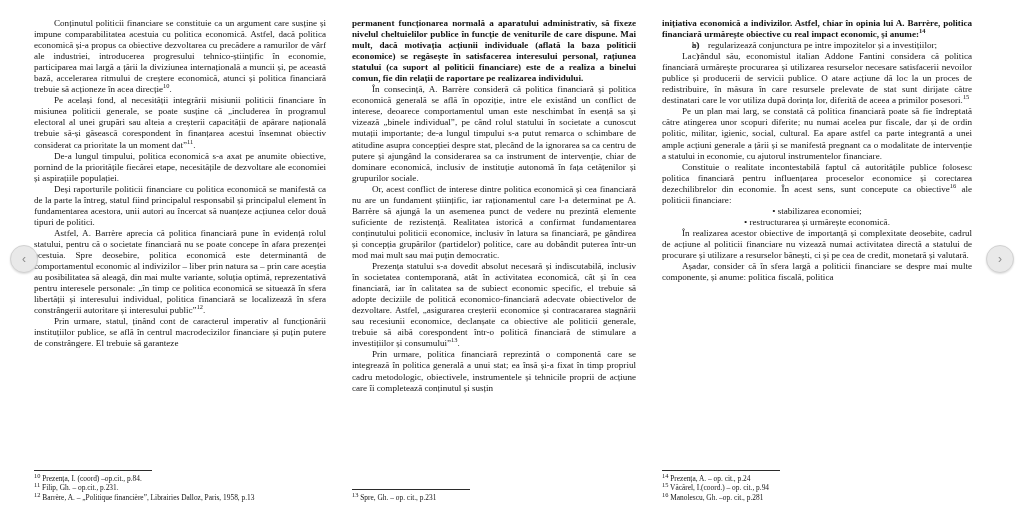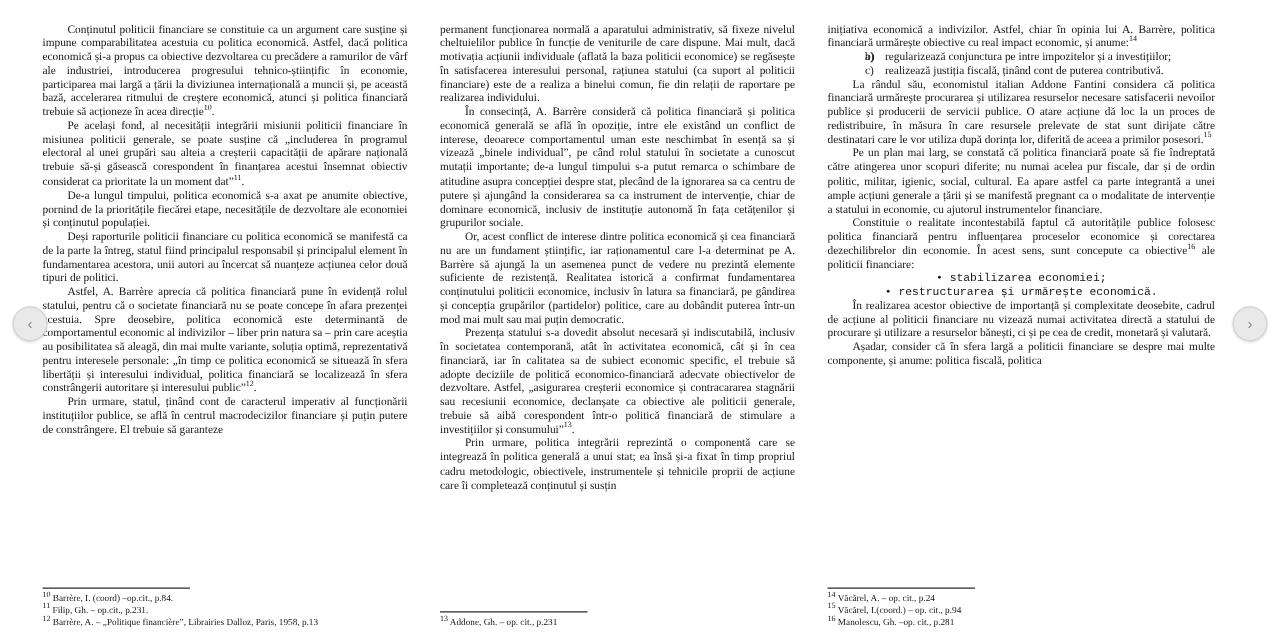--- a/index.html
+++ b/index.html
@@ -43,7 +43,7 @@
     margin: 0;
     text-indent: 20px;
   }
-  .body-text p.noindent { text-indent: 0; }
+  .body-text p.noindent { text-indent: 0; font-weight: bold; }
   .footnotes {
     margin-top: auto;
     font-size: 7.4px;

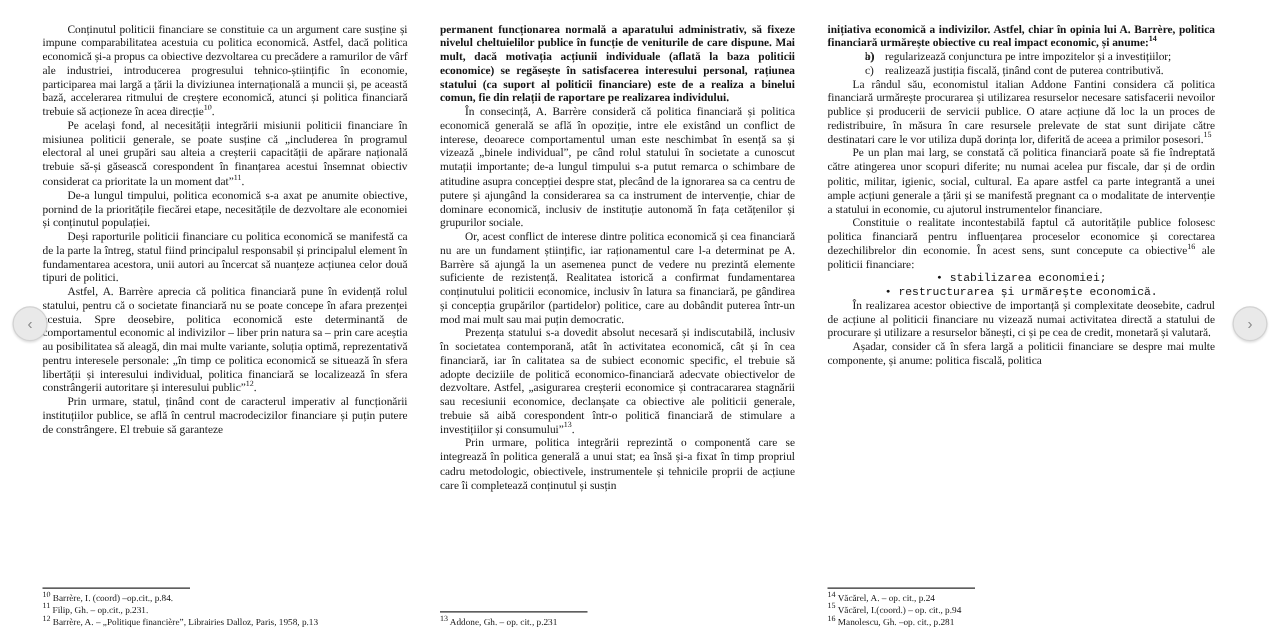--- a/index.html
+++ b/index.html
@@ -155,7 +155,7 @@
       <ul class="olist">
         <li><span class="mark">a)</span></li>
         <li><span class="mark">b)</span><span>regularizează conjunctura pe intre impozitelor și a investițiilor;</span></li>
-        <li><span class="mark">c)</span><span>realizează justiția fiscală, ținând cont de puterea contributivă.</span></li>
+        <li><span class="mark">c)</span></li>
       </ul>
       <p><span>La rândul său, economistul italian Addone Fantini considera că politica financiară urmărește procurarea și utilizarea resurselor necesare satisfacerii nevoilor publice și producerii de servicii publice. O atare acțiune dă loc la un proces de redistribuire, în măsura în care resursele prelevate de stat sunt dirijate către destinatari care le vor utiliza după dorința lor, diferită de aceea a primilor posesori.</span><sup>15</sup></p>
       <p><span>Pe un plan mai larg, se constată că politica financiară poate să fie îndreptată către atingerea unor scopuri diferite; nu numai acelea pur fiscale, dar și de ordin politic, militar, igienic, social, cultural. Ea apare astfel ca parte integrantă a unei ample acțiuni generale a țării și se manifestă pregnant ca o modalitate de intervenție a statului in economie, cu ajutorul instrumentelor financiare.</span></p>

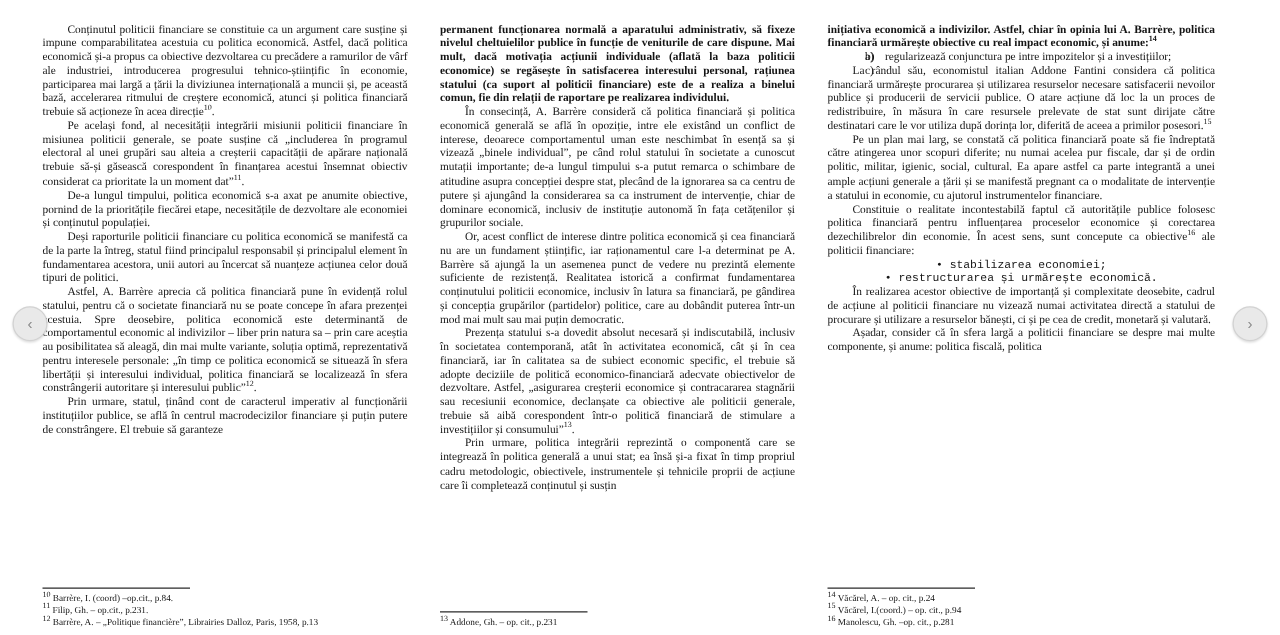--- a/index.html
+++ b/index.html
@@ -122,7 +122,7 @@
     <div class="body-text">
       <p><span>Conținutul politicii financiare se constituie ca un argument care susține și impune comparabilitatea acestuia cu politica economică. Astfel, dacă politica economică și-a propus ca obiective dezvoltarea cu precădere a ramurilor de vârf ale industriei, introducerea progresului tehnico-științific în economie, participarea mai largă a țării la diviziunea internațională a muncii și, pe această bază, accelerarea ritmului de creștere economică, atunci și politica financiară trebuie să acționeze în acea direcție</span><sup>10</sup>.</p>
       <p><span>Pe același fond, al necesității integrării misiunii politicii financiare în misiunea politicii generale, se poate susține că „includerea în programul electoral al unei grupări sau alteia a creșterii capacității de apărare națională trebuie să-și găsească corespondent în finanțarea acestui însemnat obiectiv considerat ca prioritate la un moment dat”</span><sup>11</sup>.</p>
-      <p><span>De-a lungul timpului, politica economică s-a axat pe anumite obiective, pornind de la prioritățile fiecărei etape, necesitățile de dezvoltare ale economiei și conținutul populației.</span></p>
+      <p><span>De-a lungul timpului, politica economică s-a axat pe anumite obiective, pornind de la prioritățile fiecărei etape, necesitățile de dezvoltare ale economiei și aspirațiile populației.</span></p>
       <p><span>Deși raporturile politicii financiare cu politica economică se manifestă ca de la parte la întreg, statul fiind principalul responsabil și principalul element în fundamentarea acestora, unii autori au încercat să nuanțeze acțiunea celor două tipuri de politici.</span></p>
       <p><span>Astfel, A. Barrère aprecia că politica financiară pune în evidență rolul statului, pentru că o societate financiară nu se poate concepe în afara prezenței acestuia. Spre deosebire, politica economică este determinantă de comportamentul economic al indivizilor – liber prin natura sa – prin care aceștia au posibilitatea să aleagă, din mai multe variante, soluția optimă, reprezentativă pentru interesele personale: „în timp ce politica economică se situează în sfera libertății și interesului individual, politica financiară se localizează în sfera constrângerii autoritare și interesului public”</span><sup>12</sup>.</p>
       <p><span>Prin urmare, statul, ținând cont de caracterul imperativ al funcționării instituțiilor publice, se află în centrul macrodecizilor financiare și puțin putere de constrângere. El trebuie să garanteze</span></p>

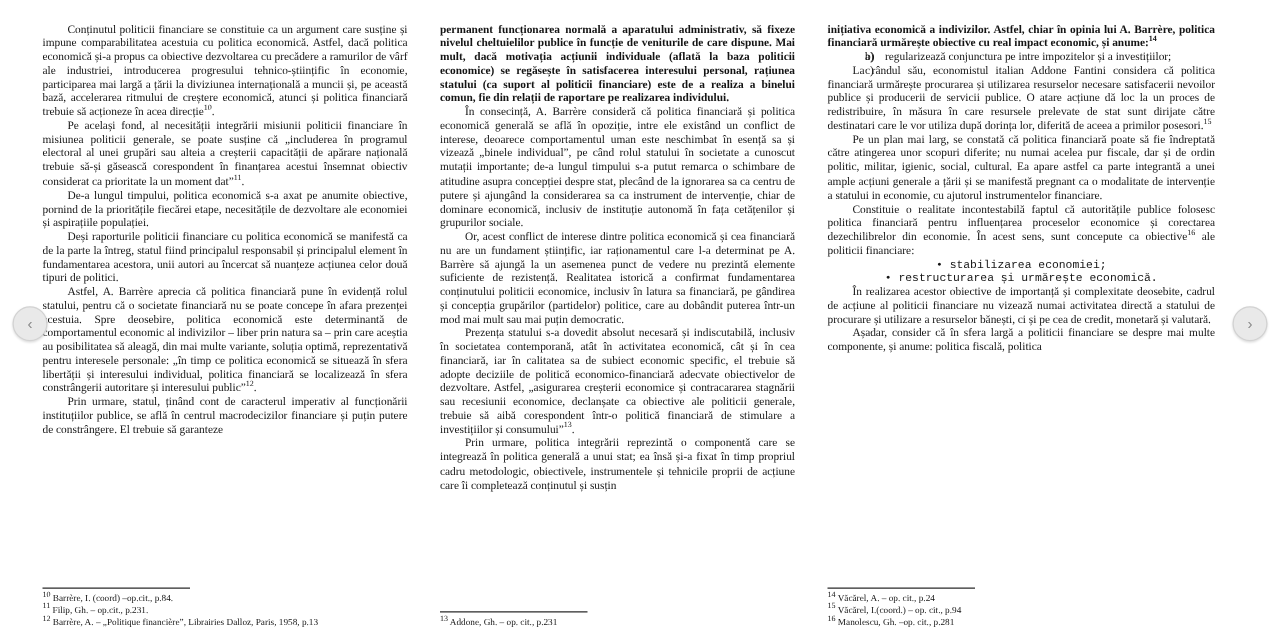--- a/index.html
+++ b/index.html
@@ -91,7 +91,6 @@
     font-size: 9.1px;
     line-height: 11.05px;
     text-align: center;
-    font-family: Liberation Mono, monospace;
   }
   .blist li { margin: 0; }
   .nav-arrow {

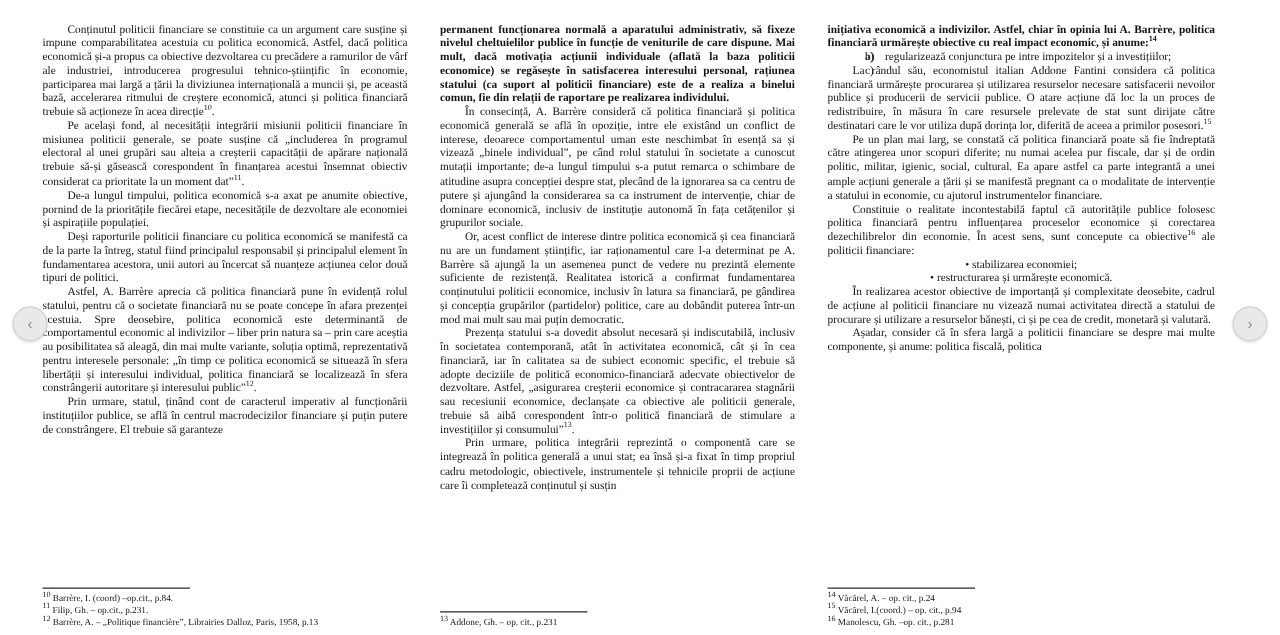--- a/index.html
+++ b/index.html
@@ -140,7 +140,7 @@
       <p><span>În consecință, A. Barrère consideră că politica financiară și politica economică generală se află în opoziție, intre ele existând un conflict de interese, deoarece comportamentul uman este neschimbat în esență sa și vizează „binele individual”, pe când rolul statului în societate a cunoscut mutații importante; de-a lungul timpului s-a putut remarca o schimbare de atitudine asupra concepției despre stat, plecând de la ignorarea sa ca centru de putere și ajungând la considerarea sa ca instrument de intervenție, chiar de dominare economică, inclusiv de instituție autonomă în fața cetățenilor și grupurilor sociale.</span></p>
       <p><span>Or, acest conflict de interese dintre politica economică și cea financiară nu are un fundament științific, iar raționamentul care l-a determinat pe A. Barrère să ajungă la un asemenea punct de vedere nu prezintă elemente suficiente de rezistență. Realitatea istorică a confirmat fundamentarea conținutului politicii economice, inclusiv în latura sa financiară, pe gândirea și concepția grupărilor (partidelor) politice, care au dobândit puterea într-un mod mai mult sau mai puțin democratic.</span></p>
       <p><span>Prezența statului s-a dovedit absolut necesară și indiscutabilă, inclusiv în societatea contemporană, atât în activitatea economică, cât și în cea financiară, iar în calitatea sa de subiect economic specific, el trebuie să adopte deciziile de politică economico-financiară adecvate obiectivelor de dezvoltare. Astfel, „asigurarea creșterii economice și contracararea stagnării sau recesiunii economice, declanșate ca obiective ale politicii generale, trebuie să aibă corespondent într-o politică financiară de stimulare a investițiilor și consumului”</span><sup>13</sup>.</p>
-      <p><span>Prin urmare, politica integrării reprezintă o componentă care se integrează în politica generală a unui stat; ea însă și-a fixat în timp propriul cadru metodologic, obiectivele, instrumentele și tehnicile proprii de acțiune care îi completează conținutul și susțin</span></p>
+      <p><span>Prin urmare, politica financiară reprezintă o componentă care se integrează în politica generală a unui stat; ea însă și-a fixat în timp propriul cadru metodologic, obiectivele, instrumentele și tehnicile proprii de acțiune care îi completează conținutul și susțin</span></p>
     </div>
     <div class="footnotes">
       <div class="rule"></div>

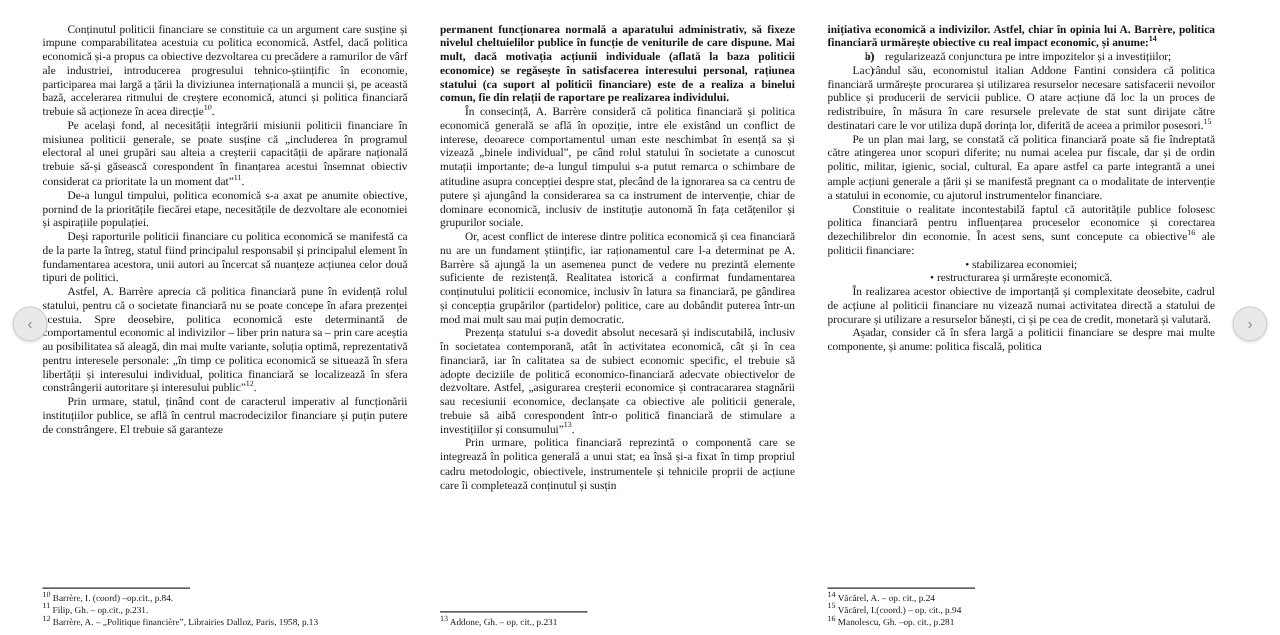--- a/index.html
+++ b/index.html
@@ -128,7 +128,7 @@
     </div>
     <div class="footnotes">
       <div class="rule"></div>
-      <div class="fn"><sup>10</sup> <span>Barrère, I. (coord) –op.cit., p.84.</span></div>
+      <div class="fn"><sup>10</sup> <span>Prezența, I. (coord) –op.cit., p.84.</span></div>
       <div class="fn"><sup>11</sup> <span>Filip, Gh. – op.cit., p.231.</span></div>
       <div class="fn"><sup>12</sup> <span>Barrère, A. – „Politique financière”, Librairies Dalloz, Paris, 1958, p.13</span></div>
     </div>

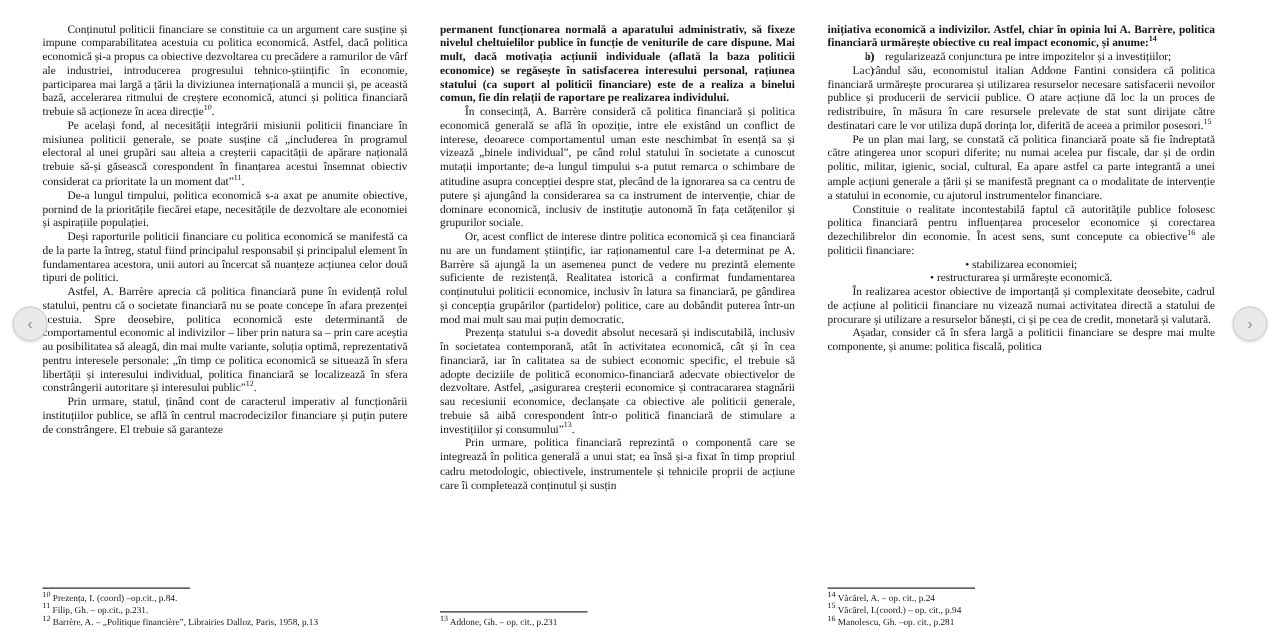--- a/index.html
+++ b/index.html
@@ -168,7 +168,7 @@
     </div>
     <div class="footnotes">
       <div class="rule"></div>
-      <div class="fn"><sup>14</sup> <span>Văcărel, A. – op. cit., p.24</span></div>
+      <div class="fn"><sup>14</sup> <span>Prezența, A. – op. cit., p.24</span></div>
       <div class="fn"><sup>15</sup> <span>Văcărel, I.(coord.) – op. cit., p.94</span></div>
       <div class="fn"><sup>16</sup> <span>Manolescu, Gh. –op. cit., p.281</span></div>
     </div>

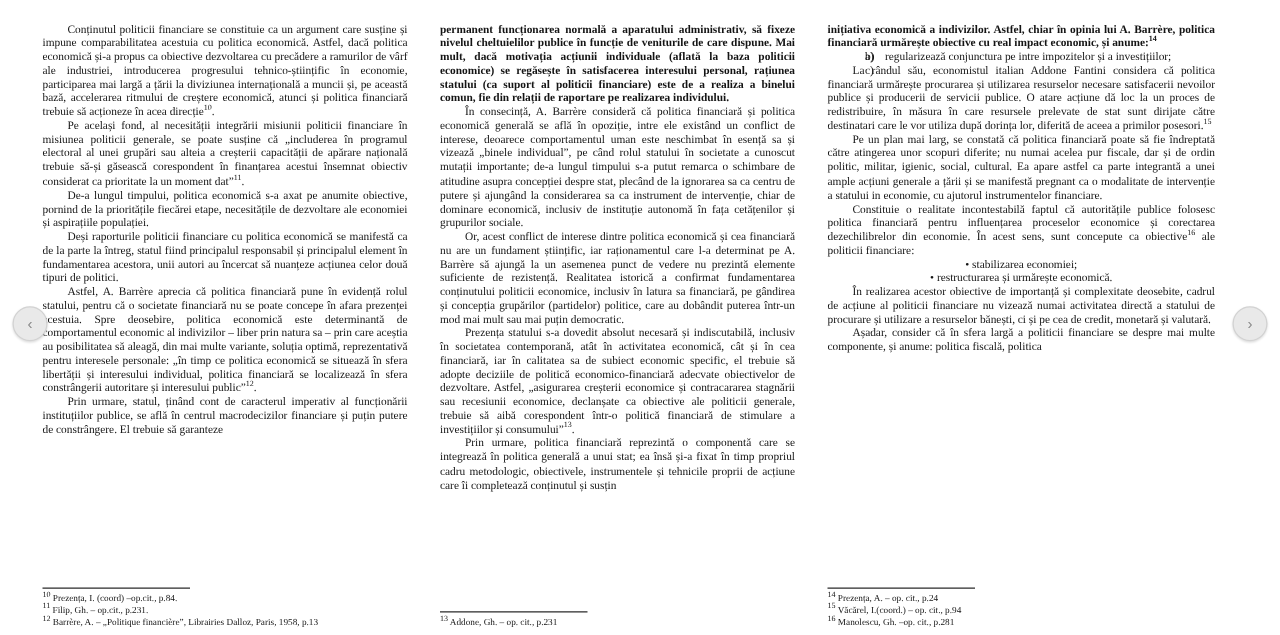--- a/index.html
+++ b/index.html
@@ -144,7 +144,7 @@
     </div>
     <div class="footnotes">
       <div class="rule"></div>
-      <div class="fn"><sup>13</sup> <span>Addone, Gh. – op. cit., p.231</span></div>
+      <div class="fn"><sup>13</sup> <span>Spre, Gh. – op. cit., p.231</span></div>
     </div>
   </div>
 

